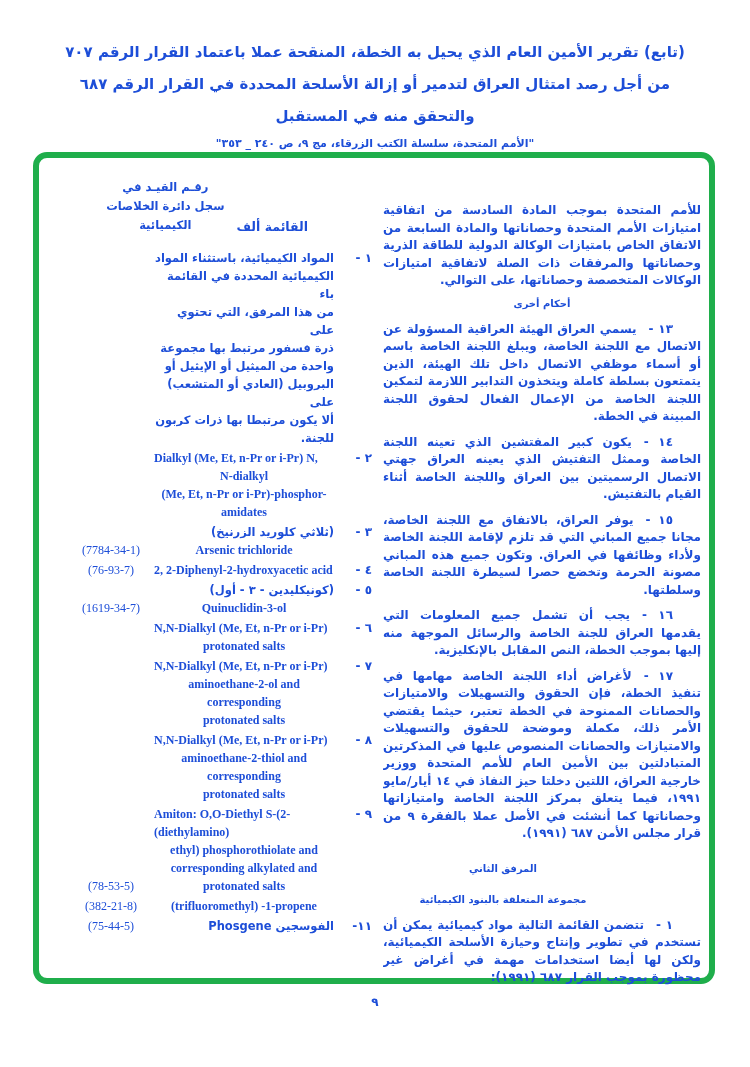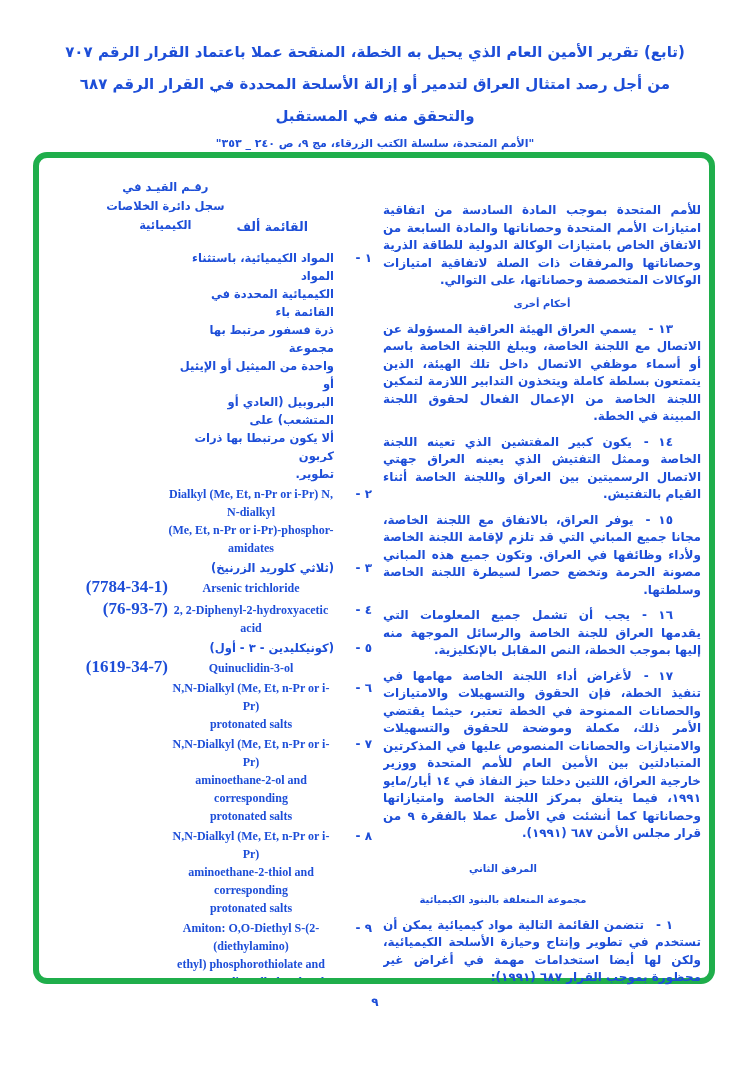--- a/index.html
+++ b/index.html
@@ -31,7 +31,7 @@
   }
   .list-title { font-size:12.5px; white-space:nowrap; padding-bottom:1px; }
   .cas-header { text-align:center; font-size:11.5px; line-height:19px; }
-  .list-item { margin-bottom:2px;margin-left:14px; }
+  .list-item { margin-bottom:2px; }
   .item-line { display:flex; align-items:baseline; min-height:18px; }
   .cas-number {
     width:86px; flex:none; direction:ltr; text-align:right;

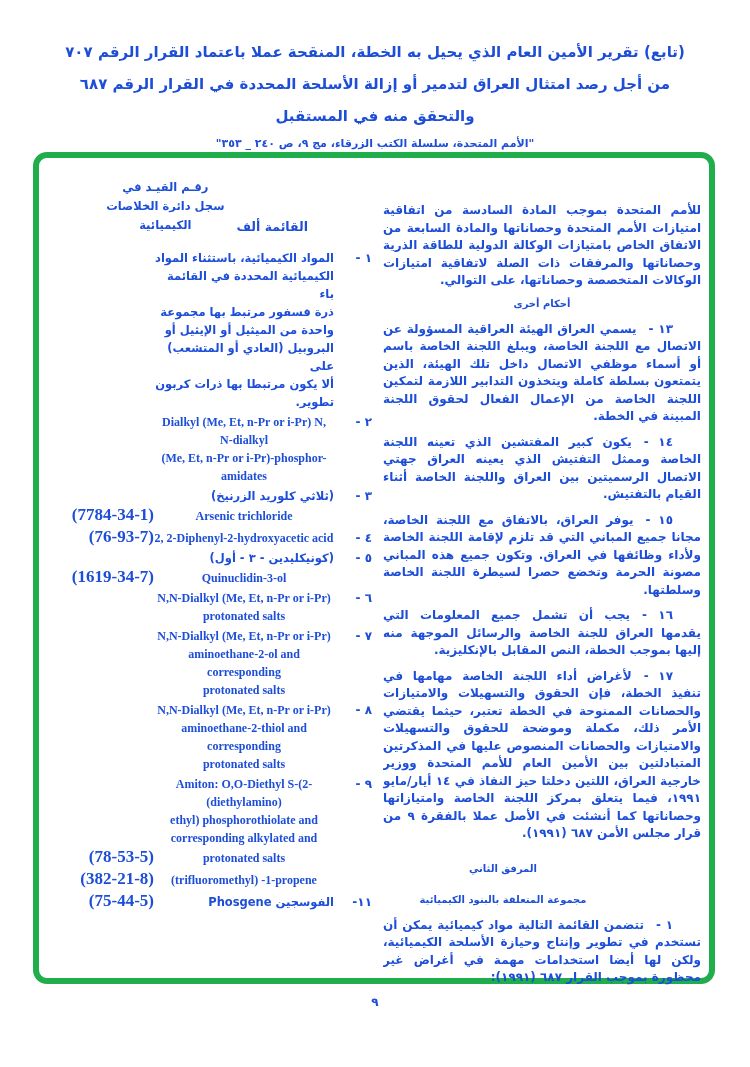--- a/index.html
+++ b/index.html
@@ -100,6 +100,11 @@
           <div class="item-line">
             <span class="cas-number"></span>
             <span class="line-text rtl">الكيميائية المحددة في القائمة باء</span>
+            <span class="item-num"></span>
+          </div>
+          <div class="item-line">
+            <span class="cas-number"></span>
+            <span class="line-text rtl">من هذا المرفق، التي تحتوي على</span>
             <span class="item-num"></span>
           </div>
           <div class="item-line">

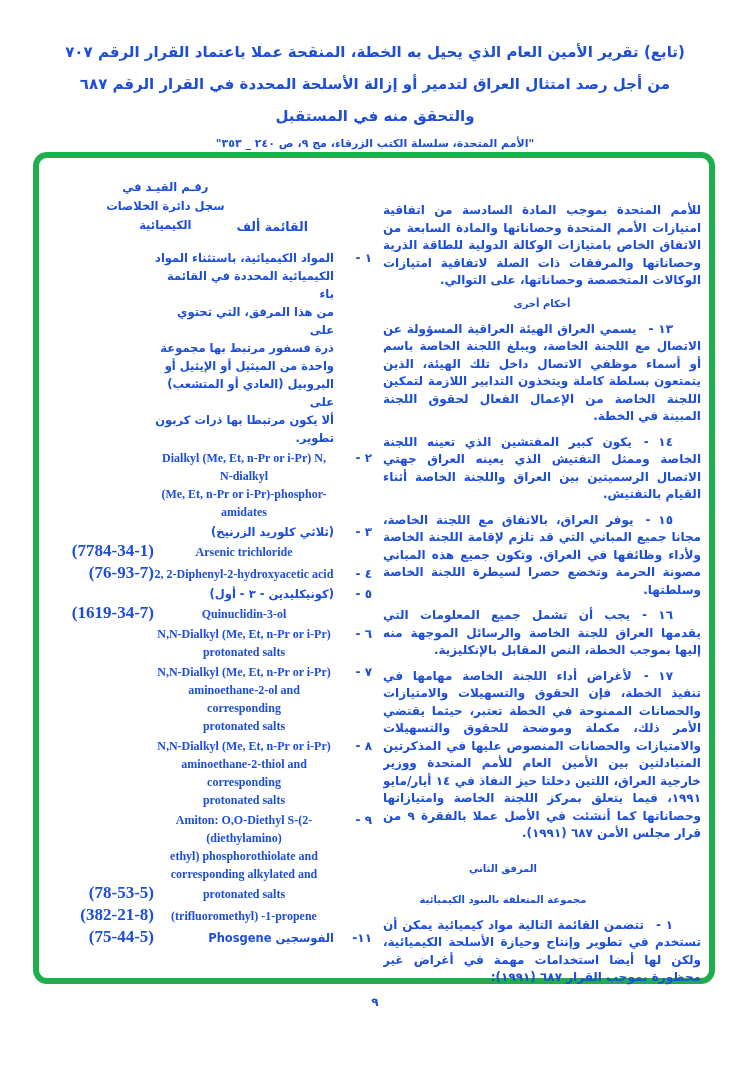--- a/index.html
+++ b/index.html
@@ -129,7 +129,7 @@
           </div>
           <div class="item-line">
             <span class="cas-number"></span>
-            <span class="line-text rtl">تطوير.</span>
+            <span class="line-text rtl">للجنة.</span>
             <span class="item-num"></span>
           </div>
         </div>

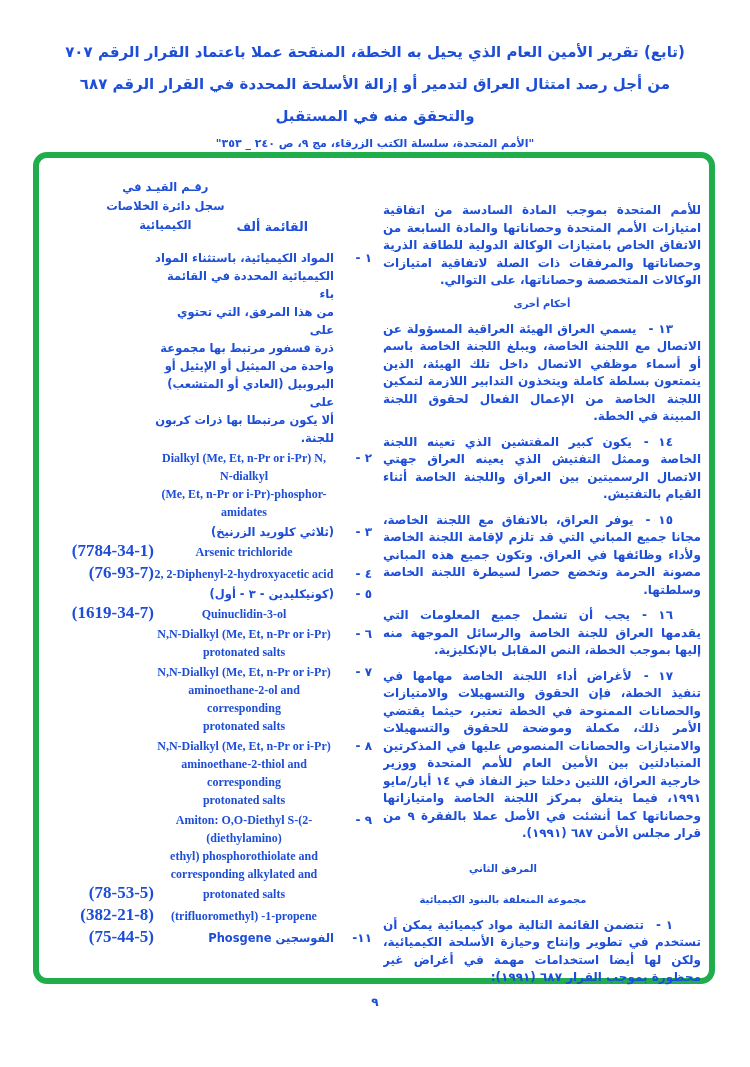--- a/index.html
+++ b/index.html
@@ -40,7 +40,7 @@
   .line-text { flex:1; font-size:11.5px; line-height:18px; }
   .line-text.rtl { direction:rtl; text-align:right; font-weight:bold; }
   .line-text.ltr {
-    direction:ltr; text-align:center;
+    direction:ltr; text-align:left;
     font-family:"Liberation Serif", serif; font-size:12px; font-weight:bold;
   }
   .line-text.center { text-align:center; }

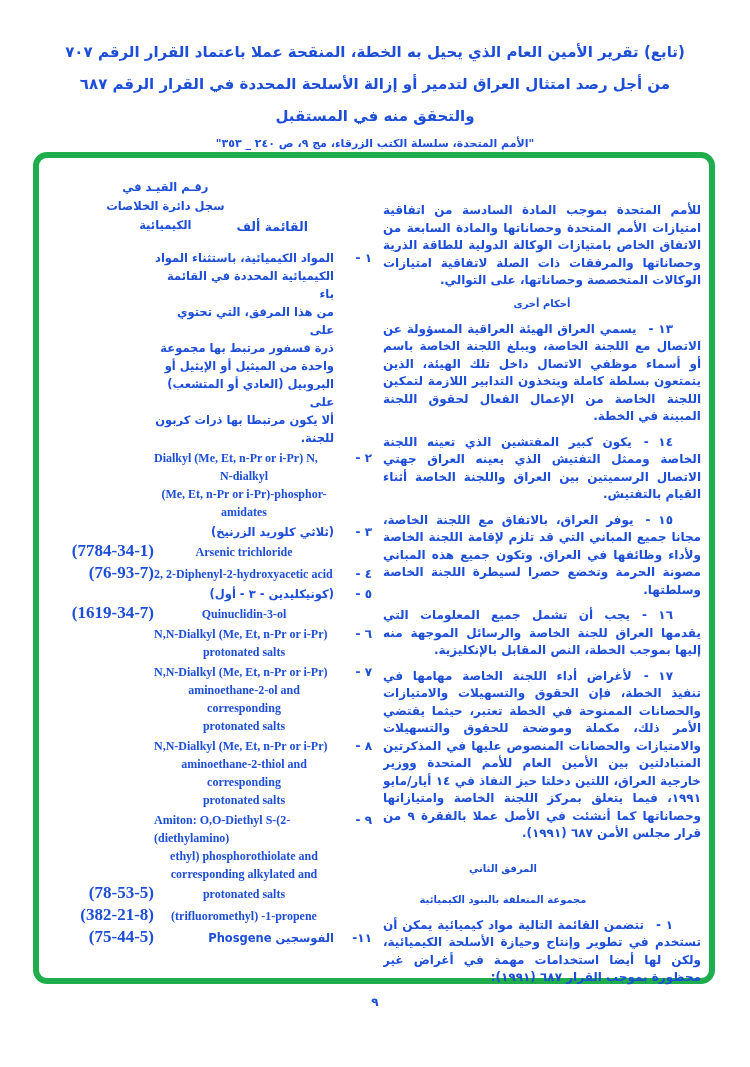--- a/index.html
+++ b/index.html
@@ -34,8 +34,8 @@
   .list-item { margin-bottom:2px; }
   .item-line { display:flex; align-items:baseline; min-height:18px; }
   .cas-number {
-    width:86px; flex:none; direction:ltr; text-align:right;
-    font-family:"Liberation Serif", serif; font-size:17px; font-weight:bold;
+    width:86px; flex:none; direction:ltr; text-align:center;
+    font-family:"Liberation Serif", serif; font-size:12px; font-weight:normal;
   }
   .line-text { flex:1; font-size:11.5px; line-height:18px; }
   .line-text.rtl { direction:rtl; text-align:right; font-weight:bold; }

